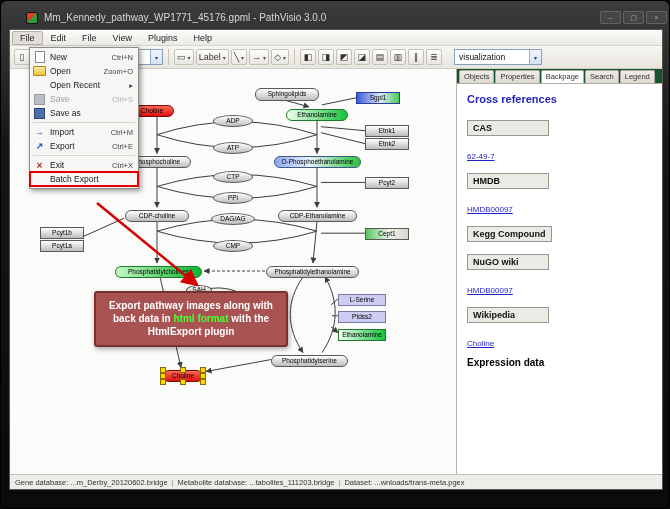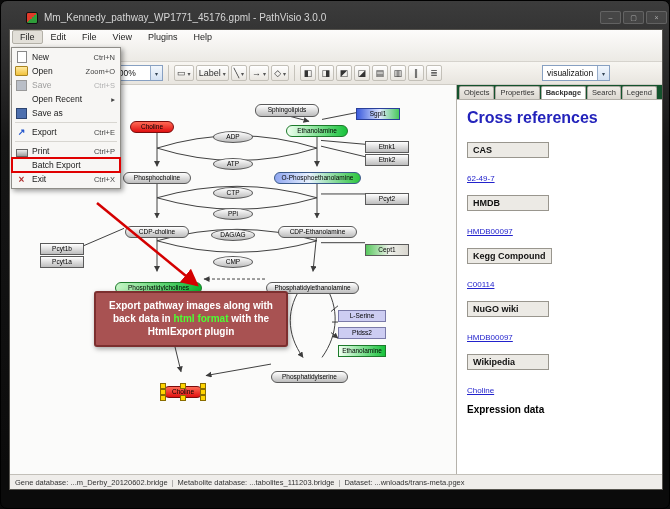--- a/index.html
+++ b/index.html
@@ -14,7 +14,7 @@
   .wbtn{width:21px;height:13px;background:rgba(255,255,255,.07);border:1px solid rgba(255,255,255,.16);border-radius:2px;color:#aaa;font-size:7px;display:flex;align-items:center;justify-content:center}
   
   .app{position:absolute;left:8px;top:28px;width:654px;height:461px;background:#efedea;border:1px solid #56544f;display:flex;flex-direction:column}
-  .menubar{height:32px;display:flex;align-items:flex-start;background:linear-gradient(#fdfcfb,#eceae5);border-bottom:1px solid #d6d3cd;font-size:9px;color:#1d1d1d;padding-left:2px;flex:none}
+  .menubar{height:16px;display:flex;align-items:flex-end;background:linear-gradient(#fdfcfb,#eceae5);border-bottom:1px solid #d6d3cd;font-size:9px;color:#1d1d1d;padding-left:2px;flex:none}
   .menu{padding:1px 7px;border:1px solid transparent;border-radius:2px}
   .menu.open{background:#e2dfd8;border-color:#b4b1a8}
   .toolbar{height:23px;display:flex;align-items:center;gap:2px;padding:0 4px;border-bottom:1px solid #cfccc5;background:linear-gradient(#f8f6f2,#e8e5df);flex:none}

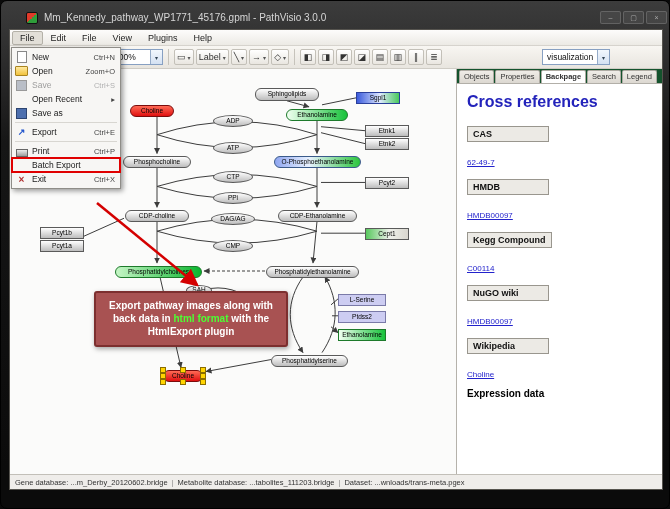--- a/index.html
+++ b/index.html
@@ -60,7 +60,7 @@
   .sseg{margin-right:4px}
   .ssep{margin-right:4px;color:#888}
   
-  .filemenu{position:absolute;left:10px;top:46px;width:110px;background:#f7f6f4;border:1px solid #8f8d88;box-shadow:2px 2px 5px rgba(0,0,0,.4);z-index:40;padding:2px 0;font-size:8.5px}
+  .filemenu{position:absolute;left:28px;top:46px;width:110px;background:#f7f6f4;border:1px solid #8f8d88;box-shadow:2px 2px 5px rgba(0,0,0,.4);z-index:40;padding:2px 0;font-size:8.5px}
   .mitem{display:flex;align-items:center;height:14px;padding:0 5px 0 3px;color:#1a1a1a}
   .mitem.dis{color:#9d9d9d}
   .mitem.hl{outline:2px solid #e00000;outline-offset:-1px}

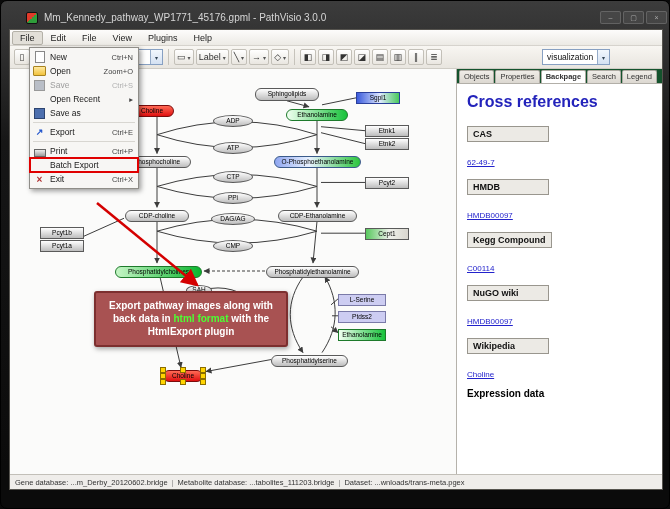--- a/index.html
+++ b/index.html
@@ -26,7 +26,7 @@
   .combo .cval{padding:0 4px;flex:1;white-space:nowrap;overflow:hidden}
   .combo .cbtn{width:12px;height:100%;background:linear-gradient(#f2f7fd,#d4e1f2);border-left:1px solid #96acc9;display:flex;align-items:center;justify-content:center;font-size:6px;color:#345;flex:none}
   .zoom-combo{width:54px}
-  .viz-combo{width:68px;margin-left:auto;margin-right:48px}
+  .viz-combo{width:88px;margin-left:auto;margin-right:116px}
   
   .main{flex:1;display:flex;min-height:0;position:relative}
   .canvas{flex:1;position:relative;background:#fbfbfa;overflow:hidden}

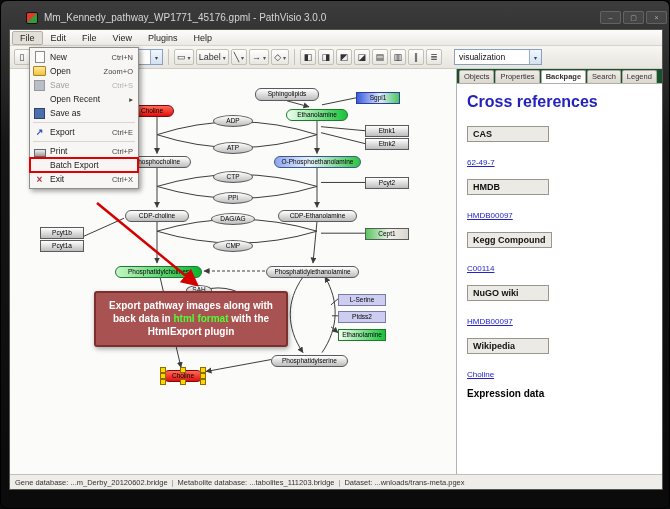--- a/index.html
+++ b/index.html
@@ -47,7 +47,7 @@
   .sidepanel{width:206px;background:#e9e7e2;border-left:1px solid #b5b2ab;display:flex;flex-direction:column;flex:none}
   .tabs{display:flex;height:15px;background:#14532d;border-bottom:1px solid #b2afa8;padding:1px 1px 0 2px;flex:none}
   .tab{font-size:7.5px;padding:1px 4px;border:1px solid #aeaba3;border-bottom:none;background:linear-gradient(#efece7,#dcd8d1);margin-right:1px;border-radius:2px 2px 0 0;color:#333;white-space:nowrap}
-  .tab.active{background:#fff;font-weight:bold}
+  .tab.active{background:#fff;font-weight:normal}
   .panel-content{flex:1;background:#fff;padding:9px 10px;overflow:hidden}
   .xrefs-heading{color:#2323bb;font-weight:bold;font-size:16px;margin-bottom:12px}
   .xref{margin-bottom:9px}

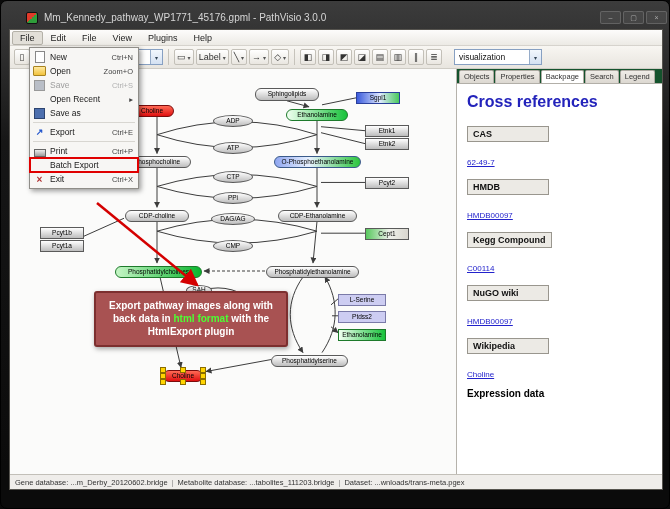--- a/index.html
+++ b/index.html
@@ -264,15 +264,15 @@
         <span class="mlab">Open</span>
         <span class="msc">Zoom+O</span>
       </div>
+      <div class="mitem">
+        <span class="mic none"></span>
+        <span class="mlab">Open Recent</span>
+        <span class="msc">▸</span>
+      </div>
       <div class="mitem dis">
         <span class="mic save-disk"></span>
         <span class="mlab">Save</span>
         <span class="msc">Ctrl+S</span>
-      </div>
-      <div class="mitem">
-        <span class="mic none"></span>
-        <span class="mlab">Open Recent</span>
-        <span class="msc">▸</span>
       </div>
       <div class="mitem">
         <span class="mic save-as-disk"></span>

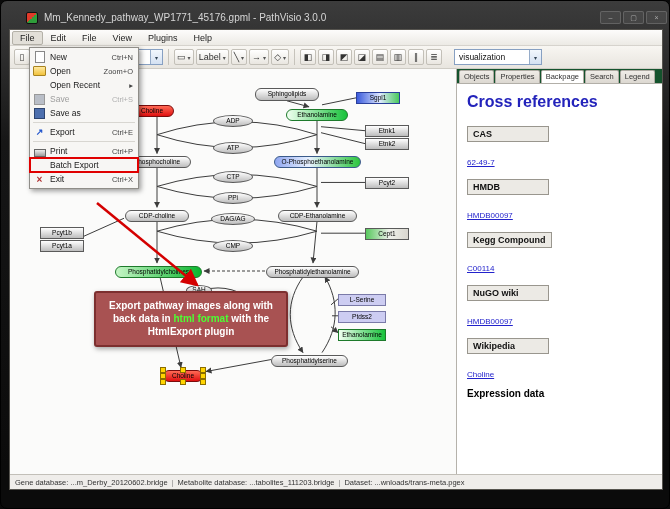--- a/index.html
+++ b/index.html
@@ -49,7 +49,7 @@
   .tab{font-size:7.5px;padding:1px 4px;border:1px solid #aeaba3;border-bottom:none;background:linear-gradient(#efece7,#dcd8d1);margin-right:1px;border-radius:2px 2px 0 0;color:#333;white-space:nowrap}
   .tab.active{background:#fff;font-weight:normal}
   .panel-content{flex:1;background:#fff;padding:9px 10px;overflow:hidden}
-  .xrefs-heading{color:#2323bb;font-weight:bold;font-size:16px;margin-bottom:12px}
+  .xrefs-heading{color:#2323bb;font-weight:bold;font-size:11px;margin-bottom:12px}
   .xref{margin-bottom:9px}
   .xhead{display:inline-block;min-width:82px;background:#eceae5;border:1px solid #99968e;font-size:9px;font-weight:bold;padding:2px 5px;color:#111}
   .xval{font-size:8px;margin-top:16px;color:#111}

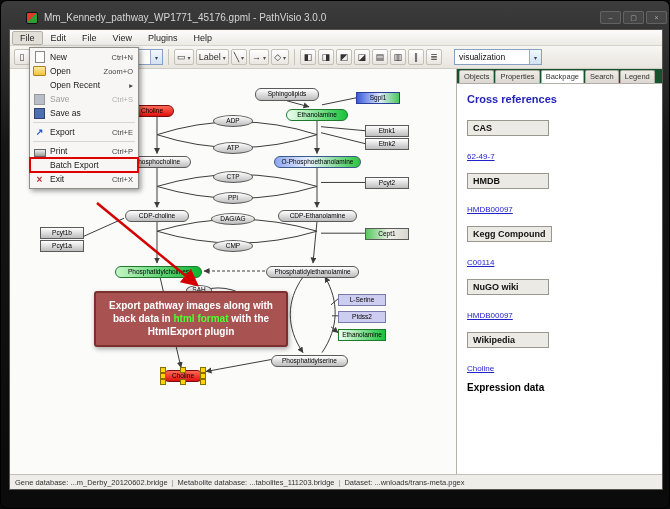--- a/index.html
+++ b/index.html
@@ -281,6 +281,11 @@
       </div>
       <div class="msep"></div>
       <div class="mitem">
+        <span class="mic import-arrow"></span>
+        <span class="mlab">Import</span>
+        <span class="msc">Ctrl+M</span>
+      </div>
+      <div class="mitem">
         <span class="mic export-arrow"></span>
         <span class="mlab">Export</span>
         <span class="msc">Ctrl+E</span>

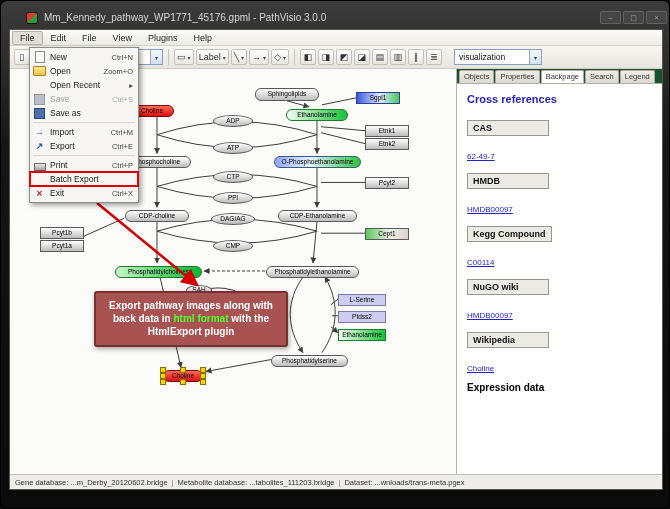--- a/index.html
+++ b/index.html
@@ -291,11 +291,6 @@
         <span class="msc">Ctrl+E</span>
       </div>
       <div class="msep"></div>
-      <div class="mitem">
-        <span class="mic printer"></span>
-        <span class="mlab">Print</span>
-        <span class="msc">Ctrl+P</span>
-      </div>
       <div class="mitem hl">
         <span class="mic none"></span>
         <span class="mlab">Batch Export</span>

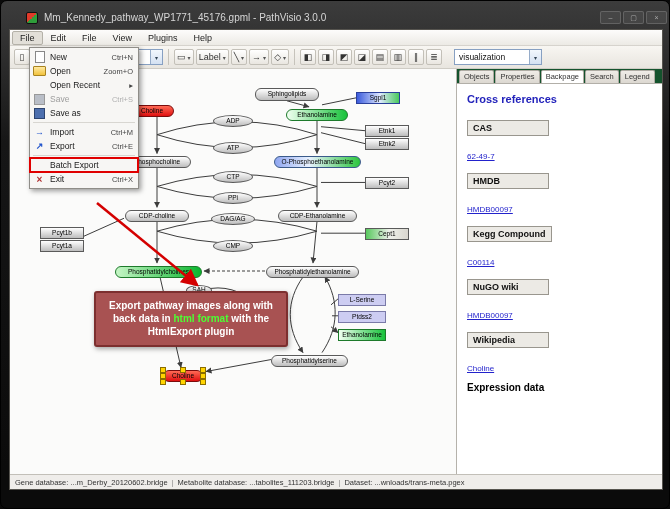--- a/index.html
+++ b/index.html
@@ -291,15 +291,15 @@
         <span class="msc">Ctrl+E</span>
       </div>
       <div class="msep"></div>
+      <div class="mitem">
+        <span class="mic exit-door"></span>
+        <span class="mlab">Exit</span>
+        <span class="msc">Ctrl+X</span>
+      </div>
       <div class="mitem hl">
         <span class="mic none"></span>
         <span class="mlab">Batch Export</span>
         <span class="msc"></span>
-      </div>
-      <div class="mitem">
-        <span class="mic exit-door"></span>
-        <span class="mlab">Exit</span>
-        <span class="msc">Ctrl+X</span>
       </div>
     </div>
 

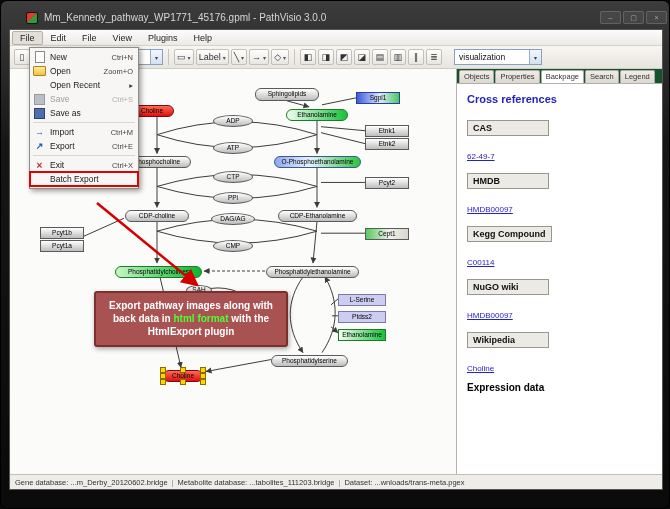--- a/index.html
+++ b/index.html
@@ -234,7 +234,7 @@
           <div>
               <div class="xref"><div class="xhead">CAS</div><div class="xval link">62-49-7</div></div>
               <div class="xref"><div class="xhead">HMDB</div><div class="xval link">HMDB00097</div></div>
-              <div class="xref"><div class="xhead">Kegg Compound</div><div class="xval link">C00114</div></div>
+              <div class="xref"><div class="xhead">Kegg Compound</div></div>
               <div class="xref"><div class="xhead">NuGO wiki</div><div class="xval link">HMDB00097</div></div>
               <div class="xref"><div class="xhead">Wikipedia</div><div class="xval link">Choline</div></div>
             </div>

